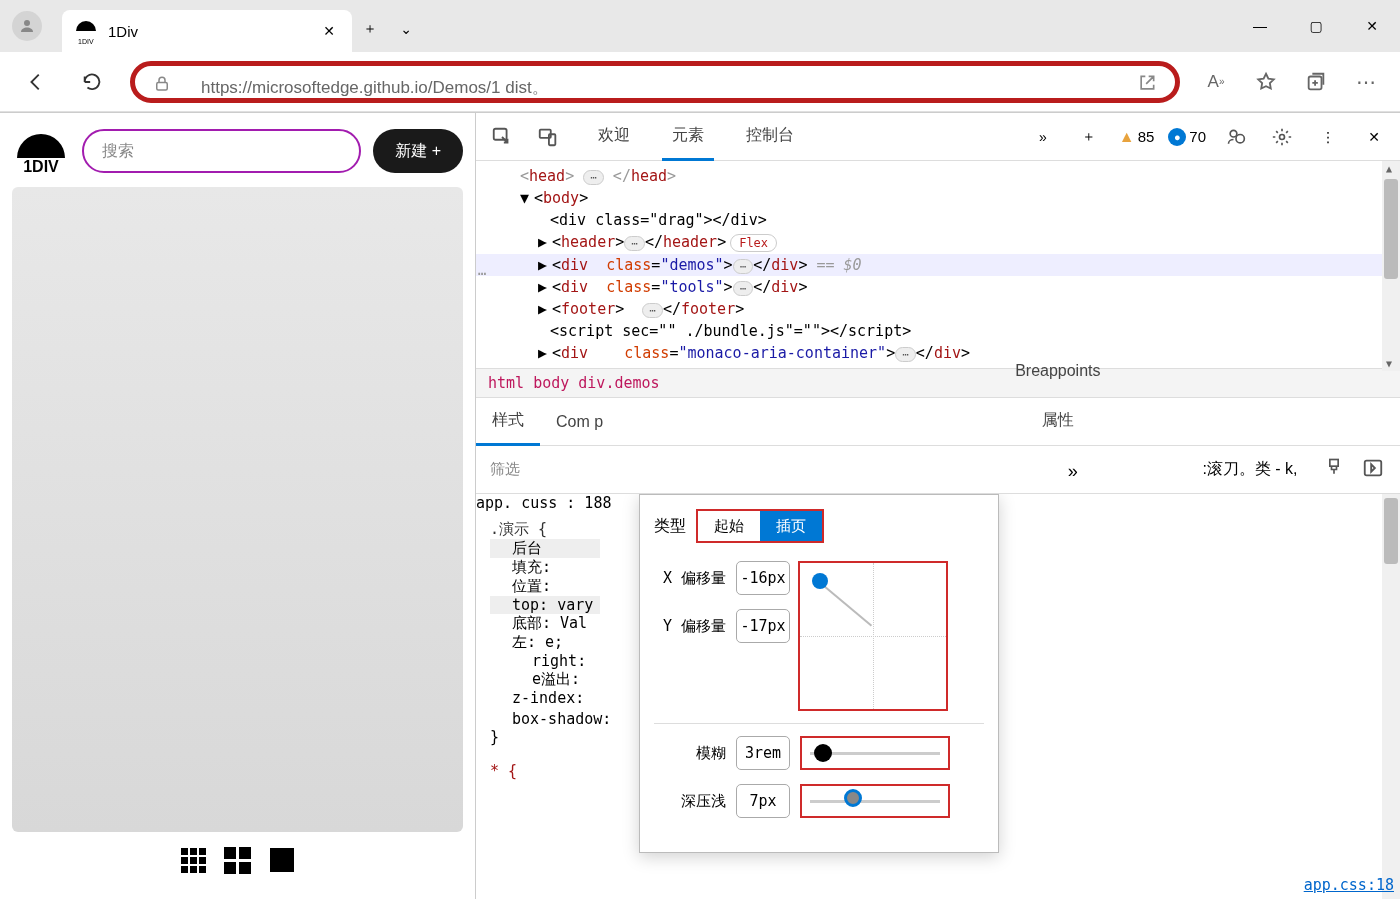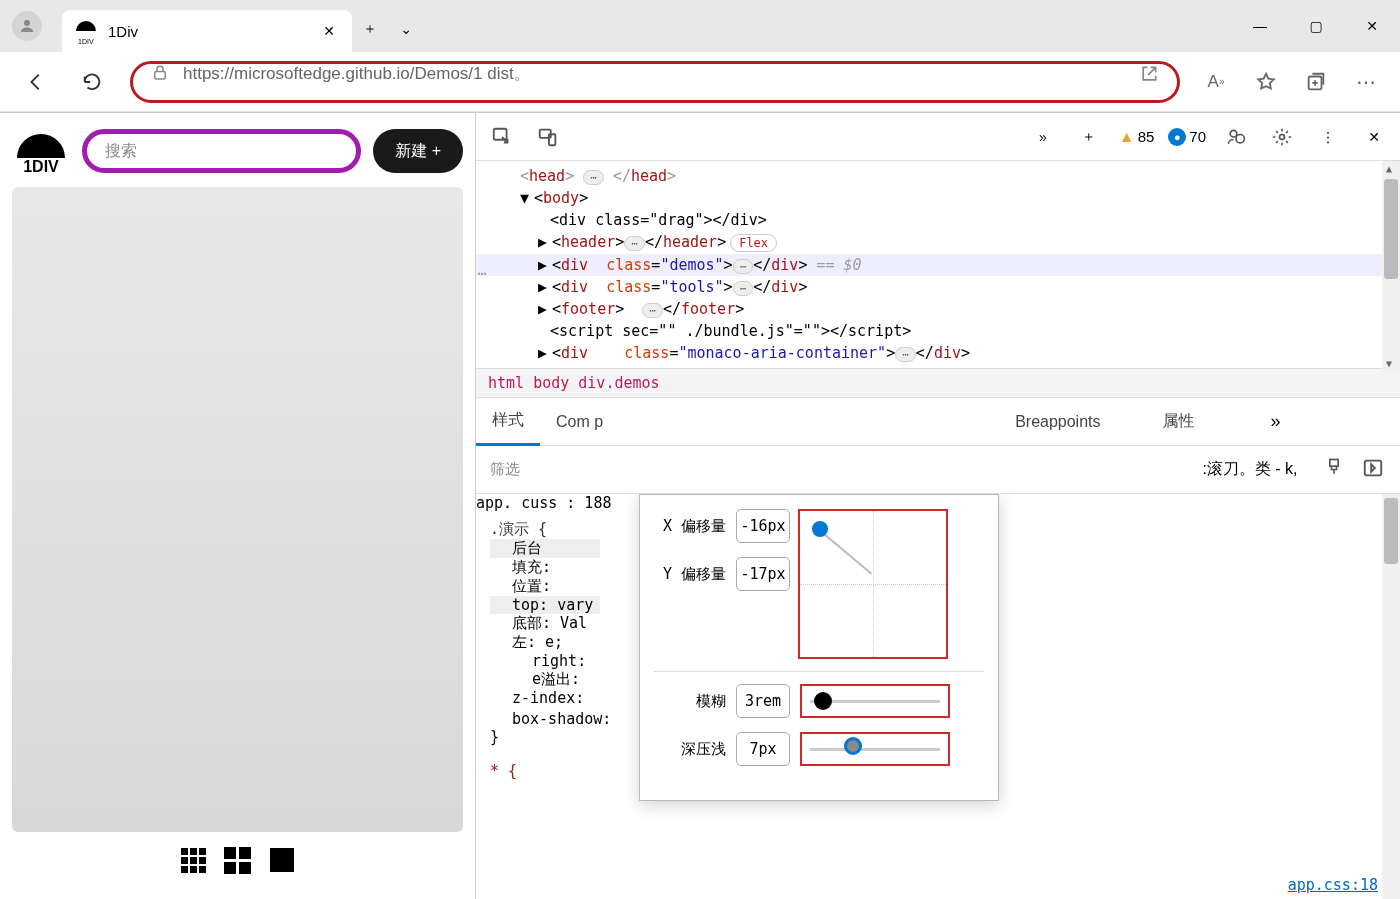--- a/index.html
+++ b/index.html
@@ -22,7 +22,7 @@
 
 .addr-bar { background: #fff; height: 60px; display: flex; align-items: center; padding: 0 18px; gap: 20px; border-bottom: 1px solid #e0e0e0; }
 .nav-btn { width: 36px; height: 36px; display: flex; align-items: center; justify-content: center; cursor: pointer; border-radius: 4px; }
-.url-wrap { flex: 1; display: flex; align-items: flex-start; height: 42px; border: 3px solid #b91c1c; border-radius: 21px; padding: 0 18px; gap: 14px; font-size: 17px; color: #666; }
+.url-wrap { flex: 1; display: flex; align-items: flex-end; height: 42px; border: 5px solid #b91c1c; border-radius: 21px; padding: 0 18px; gap: 30px; font-size: 17px; color: #666; }
 .url-wrap .lock { color: #888; }
 .url-wrap input { flex: 1; border: none; outline: none; font-size: 17px; color: #666; background: transparent; }
 .url-btns { display: flex; gap: 18px; }

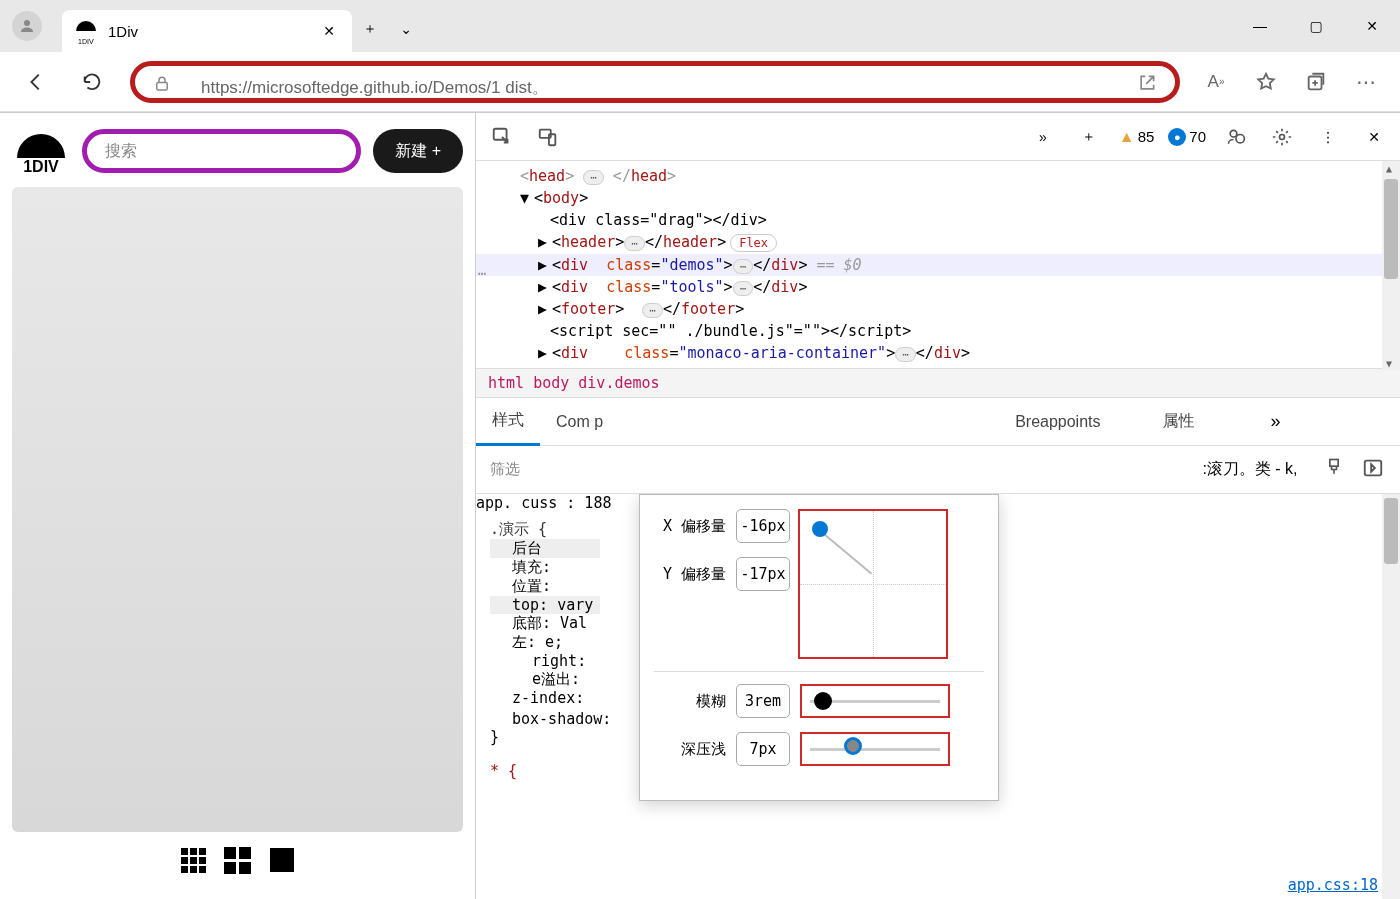--- a/index.html
+++ b/index.html
@@ -244,6 +244,11 @@
             <rect x="13" y="9" width="7" height="12" rx="1"></rect>
           </svg>
         </div>
+      <div class="dt-tabs">
+        <div class="dt-tab">欢迎</div>
+        <div class="dt-tab active">元素</div>
+        <div class="dt-tab">控制台</div>
+      </div>
       <div class="dt-right">
         <div class="dt-tbtn">»</div>
         <div class="dt-tbtn">＋</div>

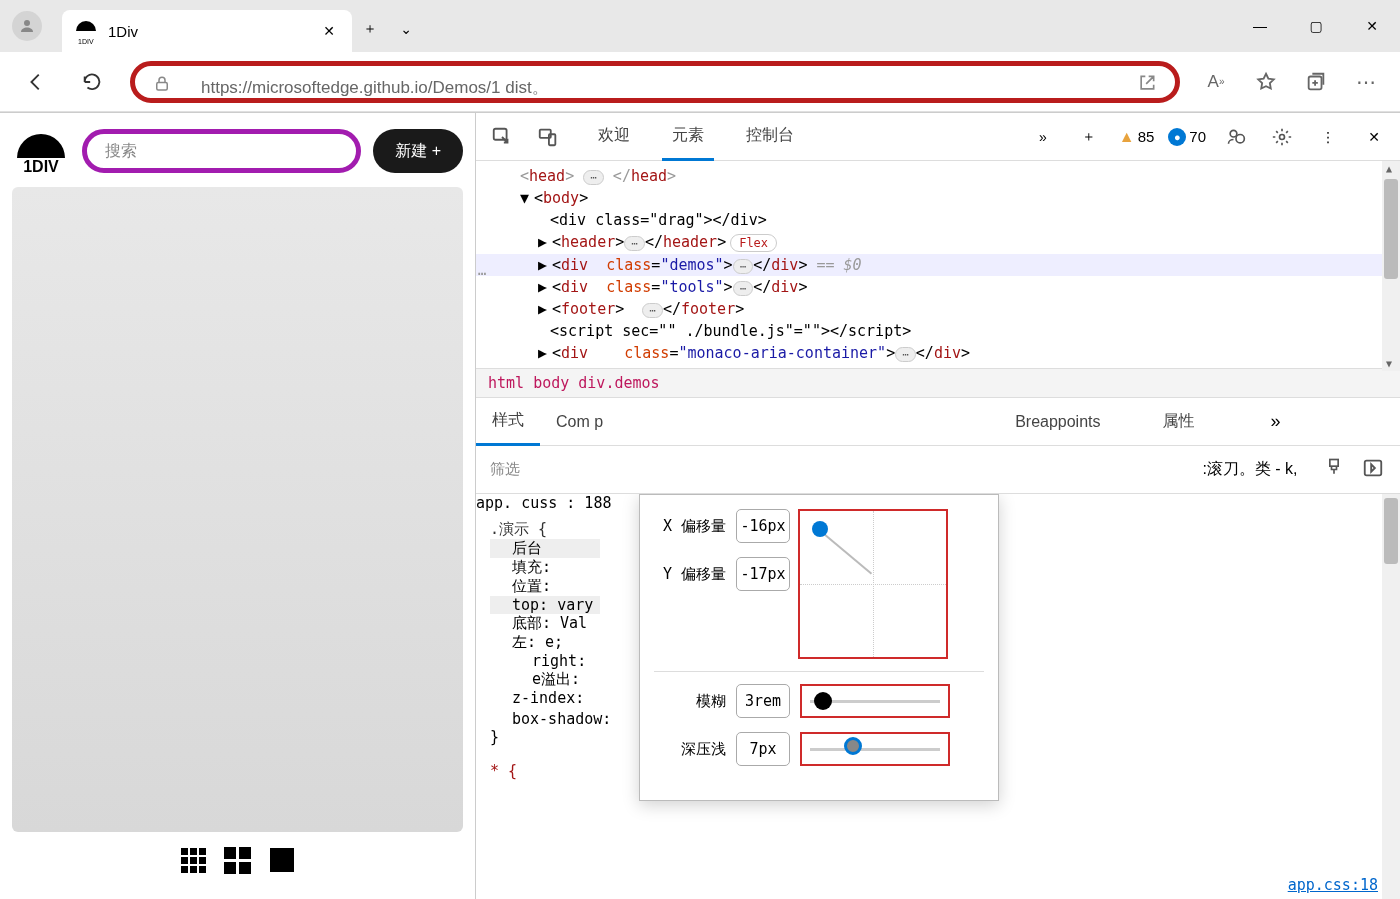--- a/index.html
+++ b/index.html
@@ -35,7 +35,7 @@
 .logo { width: 58px; height: 35px; position: relative; }
 .logo .half { width: 48px; height: 24px; background: #000; border-radius: 24px 24px 0 0; margin: 0 auto; }
 .logo .txt { font-weight: bold; font-size: 16px; text-align: center; }
-.search-pill { flex: 1; height: 44px; border: 5px solid #a21caf; border-radius: 22px; display: flex; align-items: center; padding: 0 18px; color: #888; font-size: 16px; }
+.search-pill { flex: 1; height: 44px; border: 2px solid #a21caf; border-radius: 22px; display: flex; align-items: center; padding: 0 18px; color: #888; font-size: 16px; }
 .new-btn { background: #1a1a1a; color: #fff; border-radius: 22px; height: 44px; padding: 0 22px; display: flex; align-items: center; font-size: 16px; cursor: pointer; }
 .page-body { flex: 1; background: linear-gradient(#e8e8e8, #d8d8d8); border-radius: 6px; margin-top: 4px; }
 .page-footer { height: 56px; display: flex; align-items: center; justify-content: center; gap: 14px; }

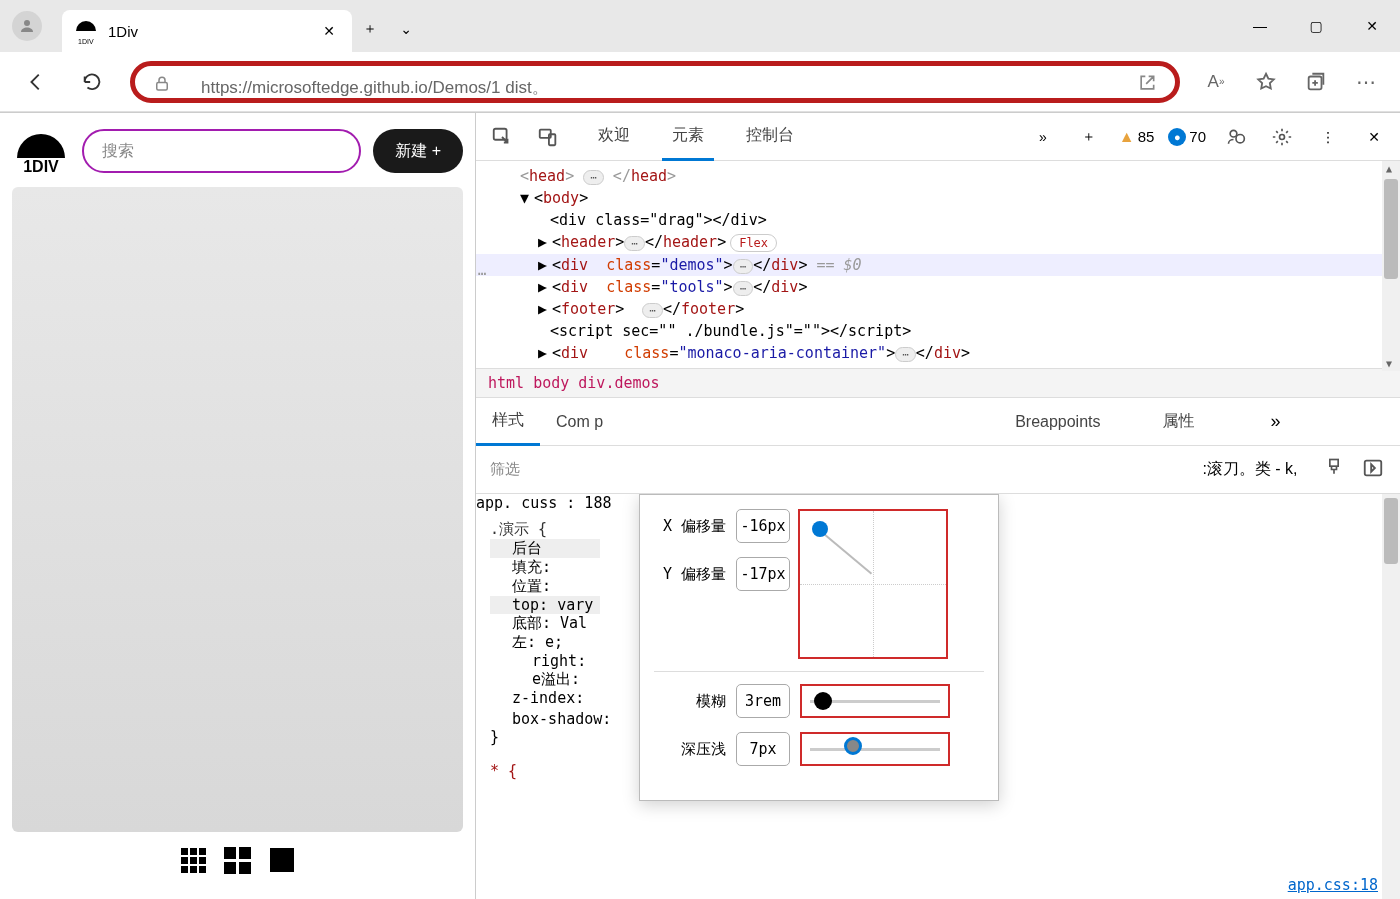--- a/index.html
+++ b/index.html
@@ -78,7 +78,7 @@
 .styles-tabs { display: flex; align-items: center; border-bottom: 1px solid #ddd; height: 48px; position: relative; }
 .styles-tab { padding: 0 16px; font-size: 16px; cursor: pointer; color: #444; }
 .styles-tab.active { border-bottom: 3px solid #0078d4; height: 48px; display: flex; align-items: center; }
-.styles-tabs .rest { margin-left: 380px; display: flex; align-items: center; gap: 30px; }
+.styles-tabs .rest { margin-left: 380px; display: flex; align-items: center; gap: 30px; flex-direction: column; }
 
 .filter-row { display: flex; align-items: center; height: 48px; border-bottom: 1px solid #ddd; }
 .filter-input { flex: 0 0 160px; padding: 0 14px; color: #888; font-size: 15px; }

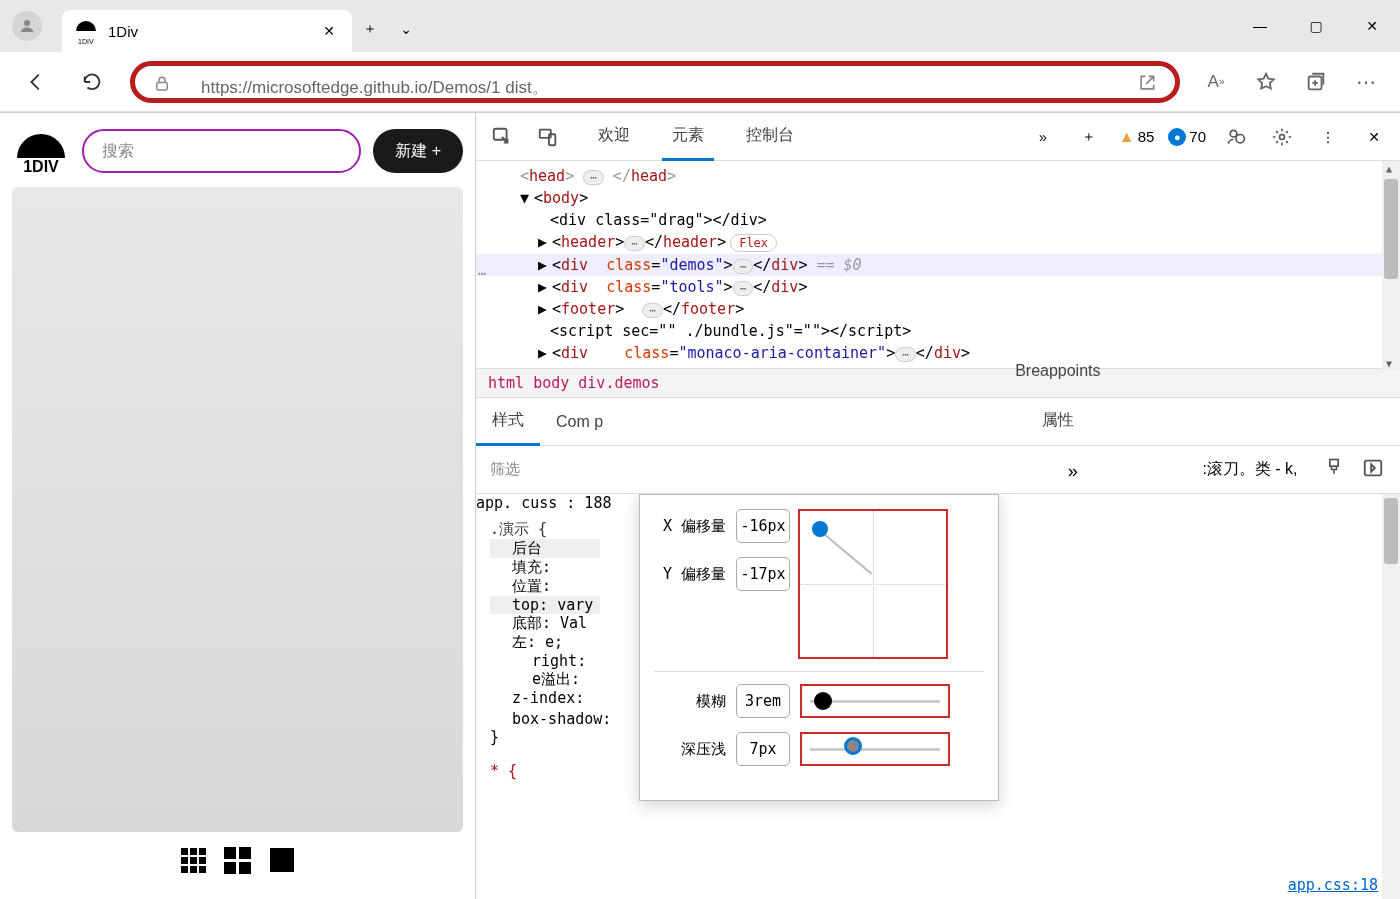--- a/index.html
+++ b/index.html
@@ -354,6 +354,13 @@
 
         
         <div class="popup">
+          <div class="type-row">
+            <span class="type-lbl">类型</span>
+            <div class="type-seg">
+              <div>起始</div>
+              <div class="on">插页</div>
+            </div>
+          </div>
           <div style="display:flex;gap:4px;">
             <div>
               <div class="row">

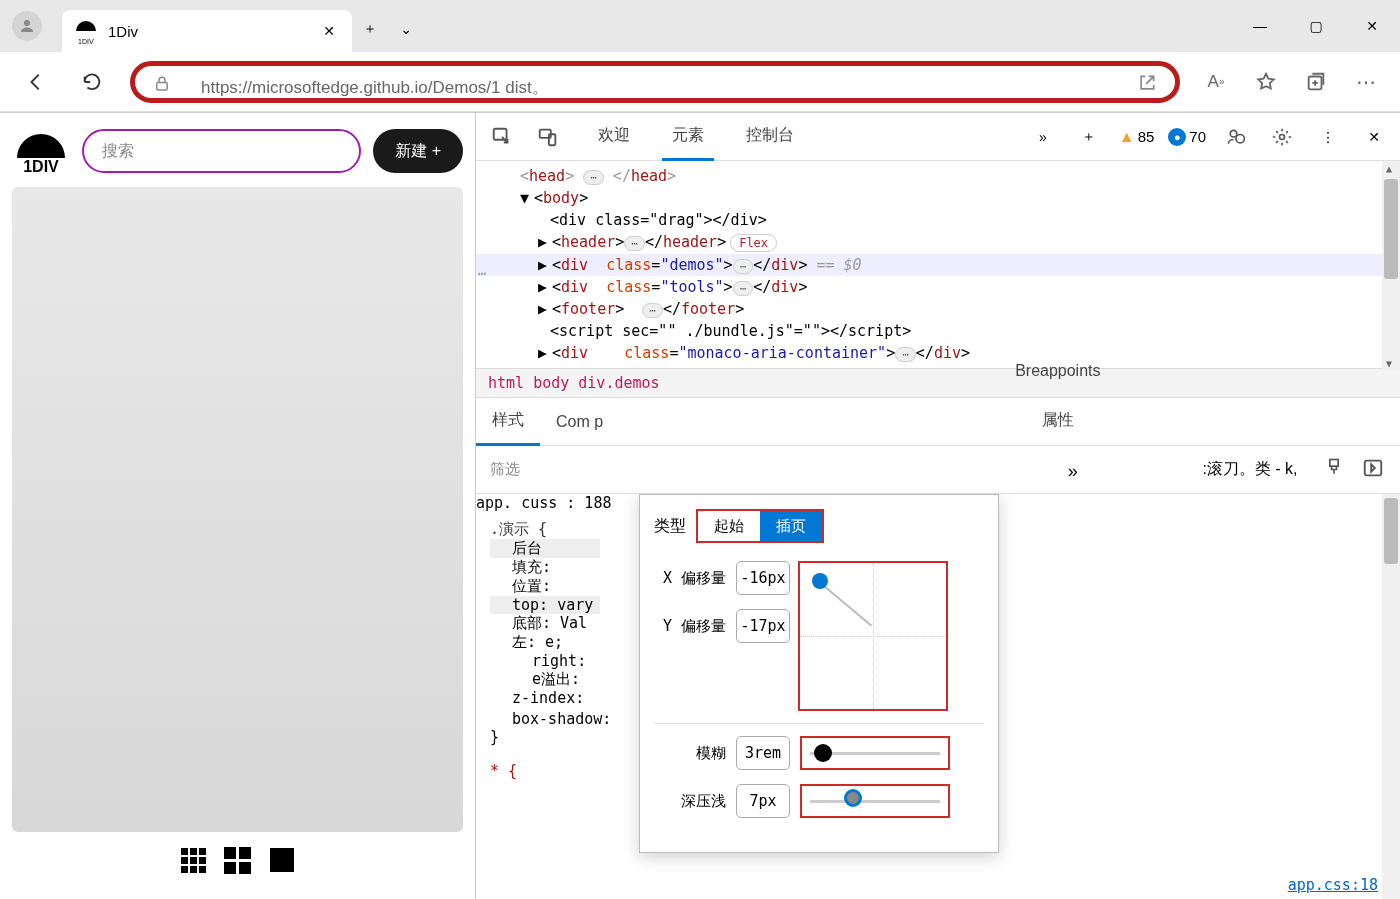--- a/index.html
+++ b/index.html
@@ -116,7 +116,7 @@
 .swatch { display: inline-block; width: 14px; height: 14px; background: #eee3; border: 1px solid #888; vertical-align: middle; }
 .inset-lbl { display:inline-flex; align-items:center; gap:2px; }
 .inset-lbl .sq { width:14px; height:14px; background:#4aa; border:1px solid #888; }
-.applink { position:absolute; right:22px; bottom:6px; color:#0066cc; text-decoration:underline; font-size:15px; }
+.applink { position:absolute; right:6px; bottom:6px; color:#0066cc; text-decoration:underline; font-size:15px; }
 .sel-dots { position:absolute; left:2px; top:104px; color:#999; font-size:14px; }
 </style>
 </head>

